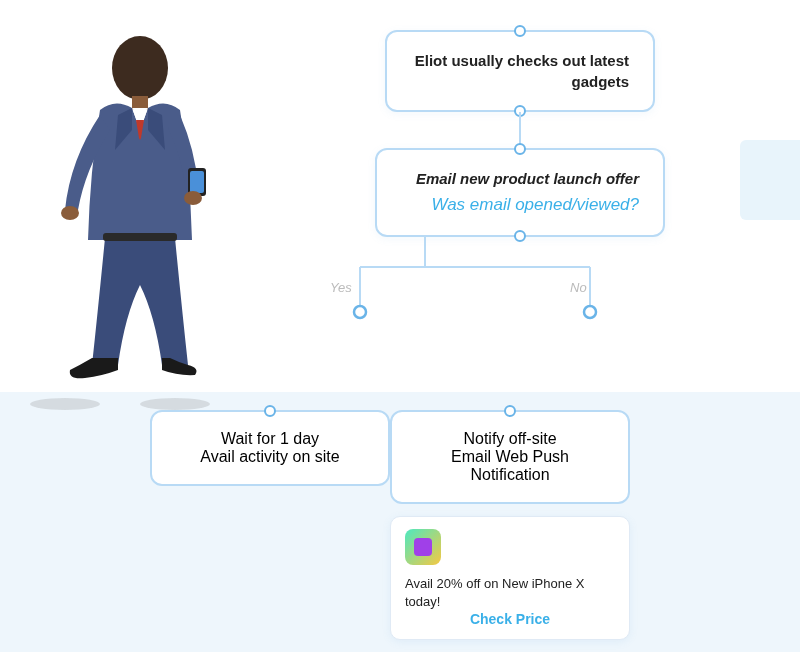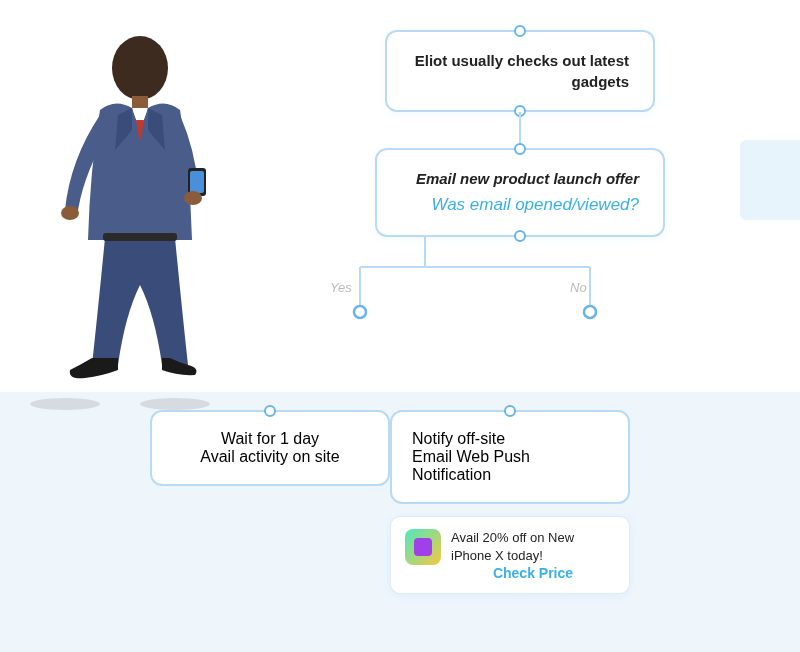--- a/index.html
+++ b/index.html
@@ -108,7 +108,7 @@
       border: 2px solid #b8daf5;
       border-radius: 12px;
       padding: 18px 20px;
-      text-align: left;
+      text-align: center;
       position: relative;
     }
 

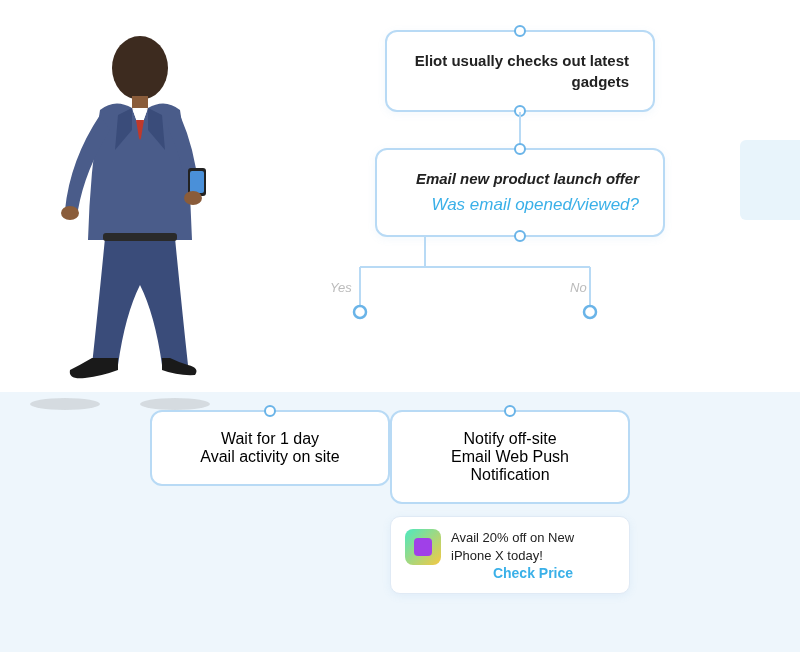--- a/index.html
+++ b/index.html
@@ -124,6 +124,7 @@
       gap: 10px;
       text-align: left;
       box-shadow: 0 2px 8px rgba(100,160,220,0.10);
+      flex-direction: column;
     }
 
     .notif-icon {

